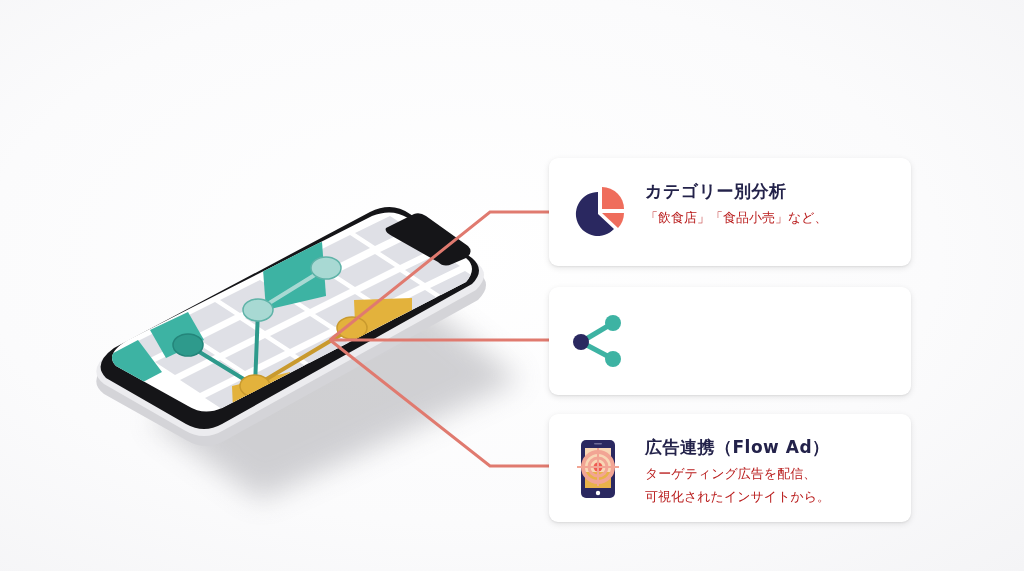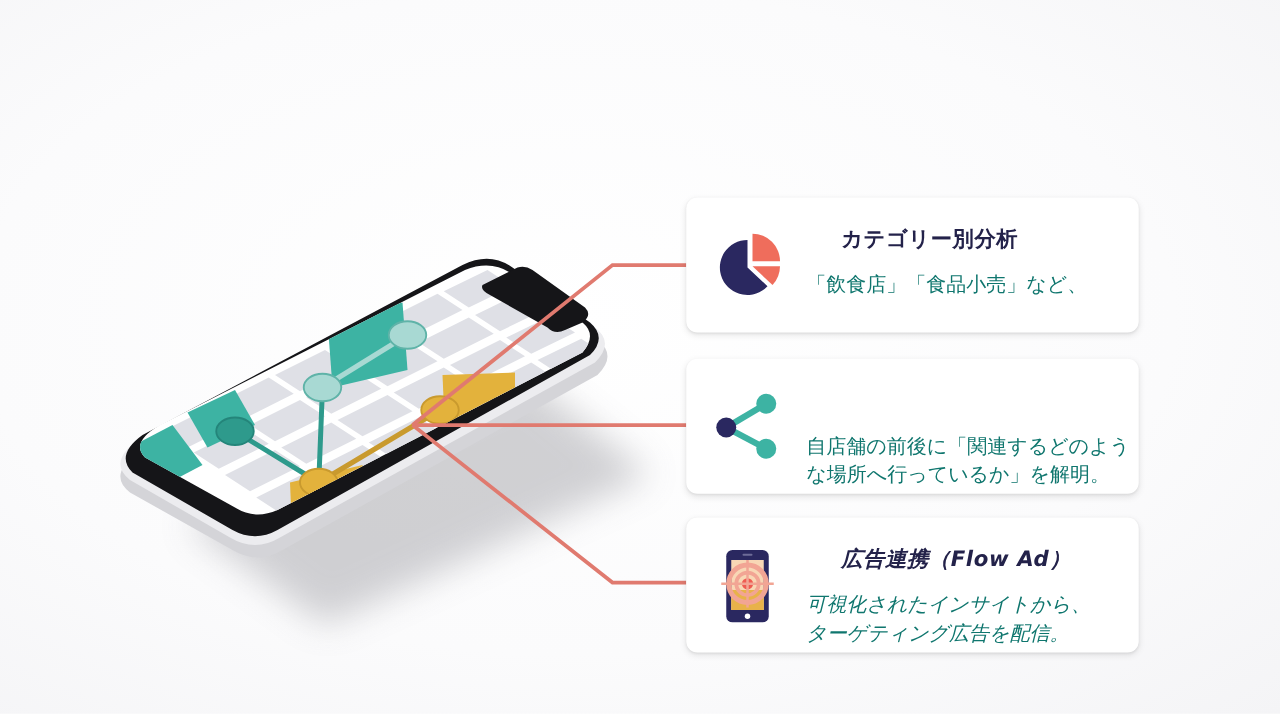--- a/index.html
+++ b/index.html
@@ -25,7 +25,6 @@
     position: absolute; left: 96px; top: 22px;
     font-size: 17px; font-weight: bold; color: #23224a; letter-spacing: 0.5px;
     white-space: nowrap;
-    margin-left: 28px;
   }
   .card .desc {
     position: absolute; left: 96px; top: 58px;

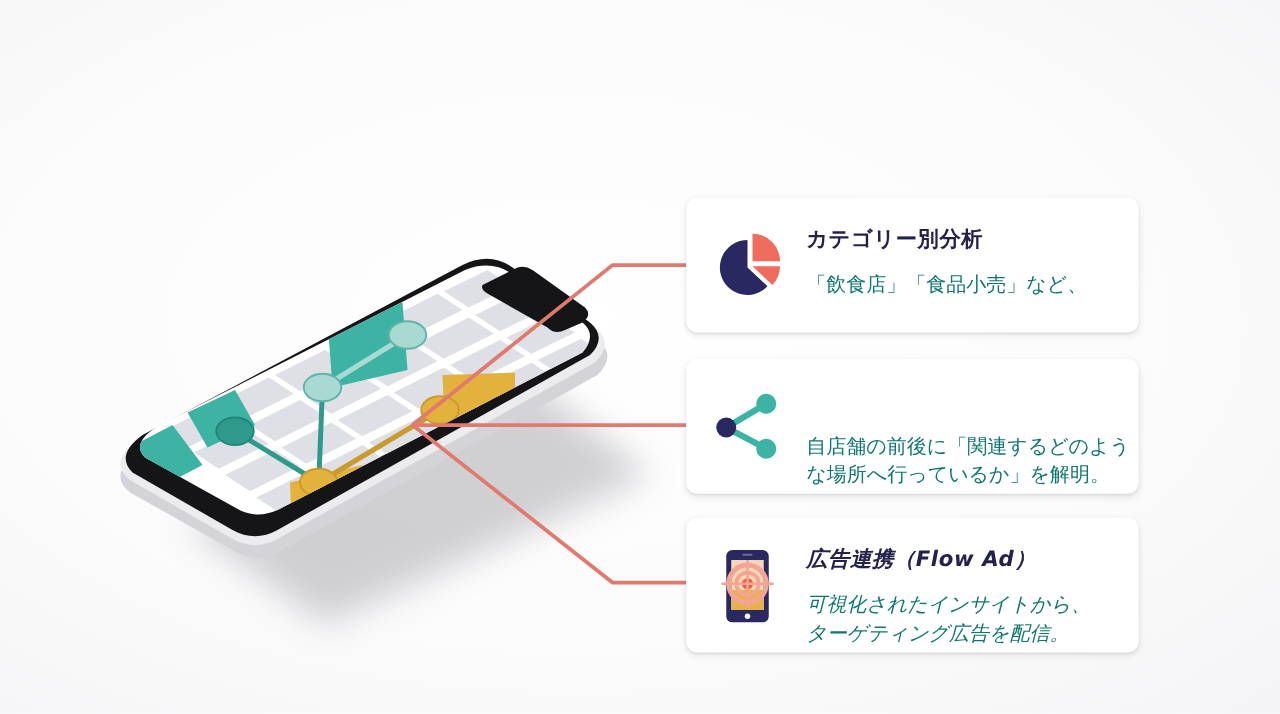--- a/index.html
+++ b/index.html
@@ -27,8 +27,8 @@
     white-space: nowrap;
   }
   .card .desc {
-    position: absolute; left: 96px; top: 58px;
-    font-size: 16px; line-height: 23px; color: #0f766e;
+    position: absolute; left: 96px; top: 48px;
+    font-size: 13px; line-height: 23px; color: #b91c1c;
     white-space: nowrap;
   }
   .card .desc span { display: block; }

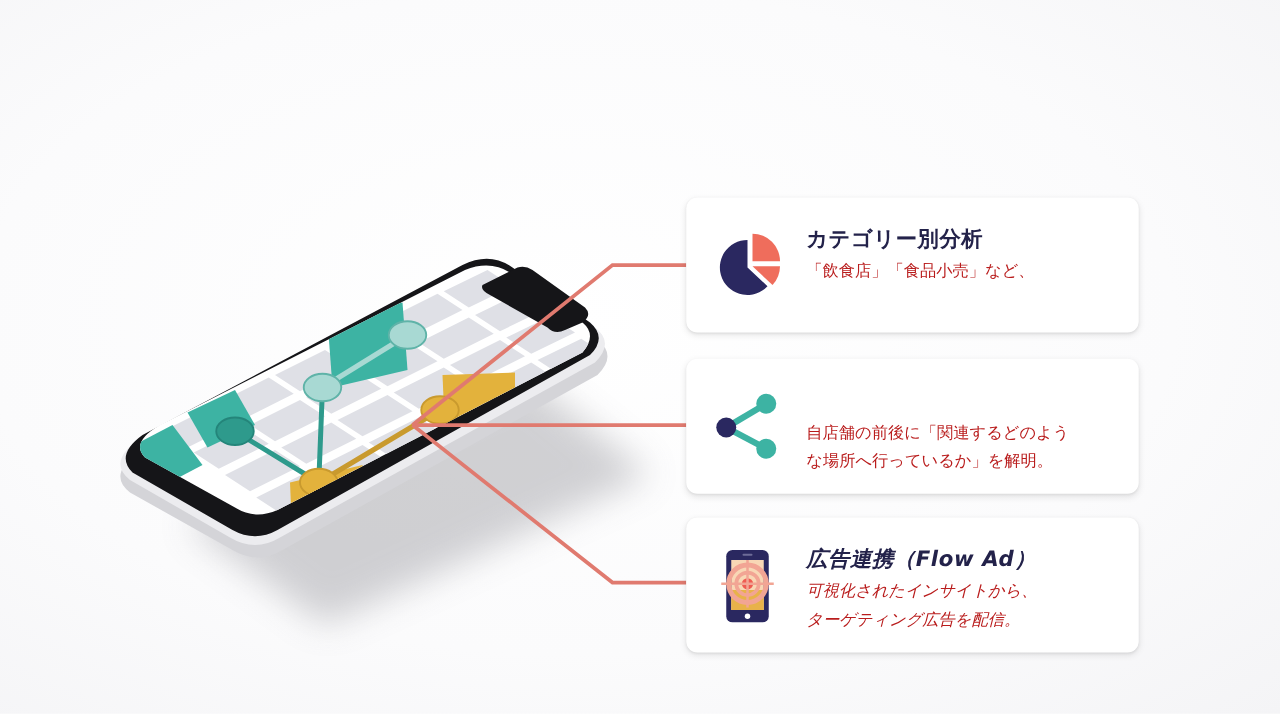--- a/index.html
+++ b/index.html
@@ -147,10 +147,6 @@
       <circle cx="44" cy="48" r="8" fill="#3db3a3"></circle>
       <circle cx="12" cy="31" r="8" fill="#2a2860"></circle>
     </svg>
-    <div class="desc">
-      <span>自店舗の前後に「関連するどのよう</span>
-      <span>な場所へ行っているか」を解明。</span>
-    </div>
   </div>
 
   <div class="card" style="top:414px;font-style:italic;">

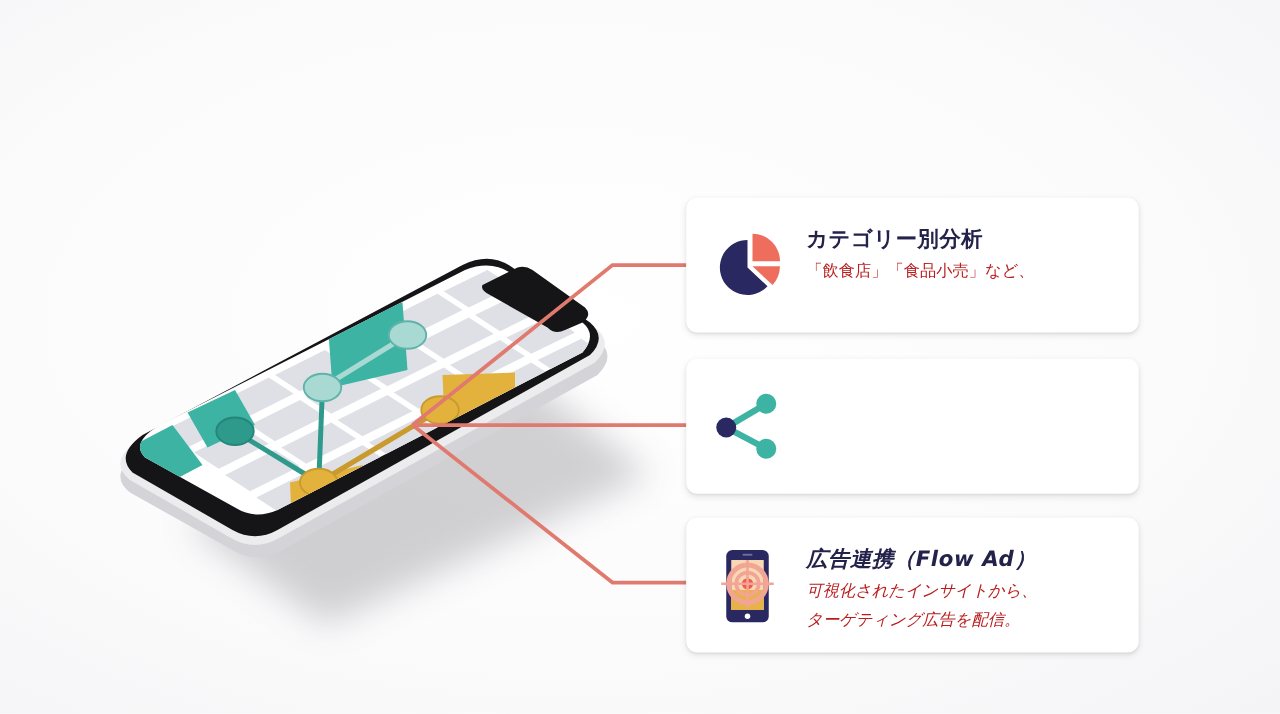--- a/index.html
+++ b/index.html
@@ -149,7 +149,7 @@
     </svg>
   </div>
 
-  <div class="card" style="top:414px;font-style:italic;">
+  <div class="card" style="top:414px;">
     <svg class="icon" viewBox="0 0 58 60">
       <rect x="12" y="2" width="34" height="58" rx="5" fill="#2a2860"></rect>
       <rect x="16" y="10" width="26" height="40" fill="#f8d7b5"></rect>

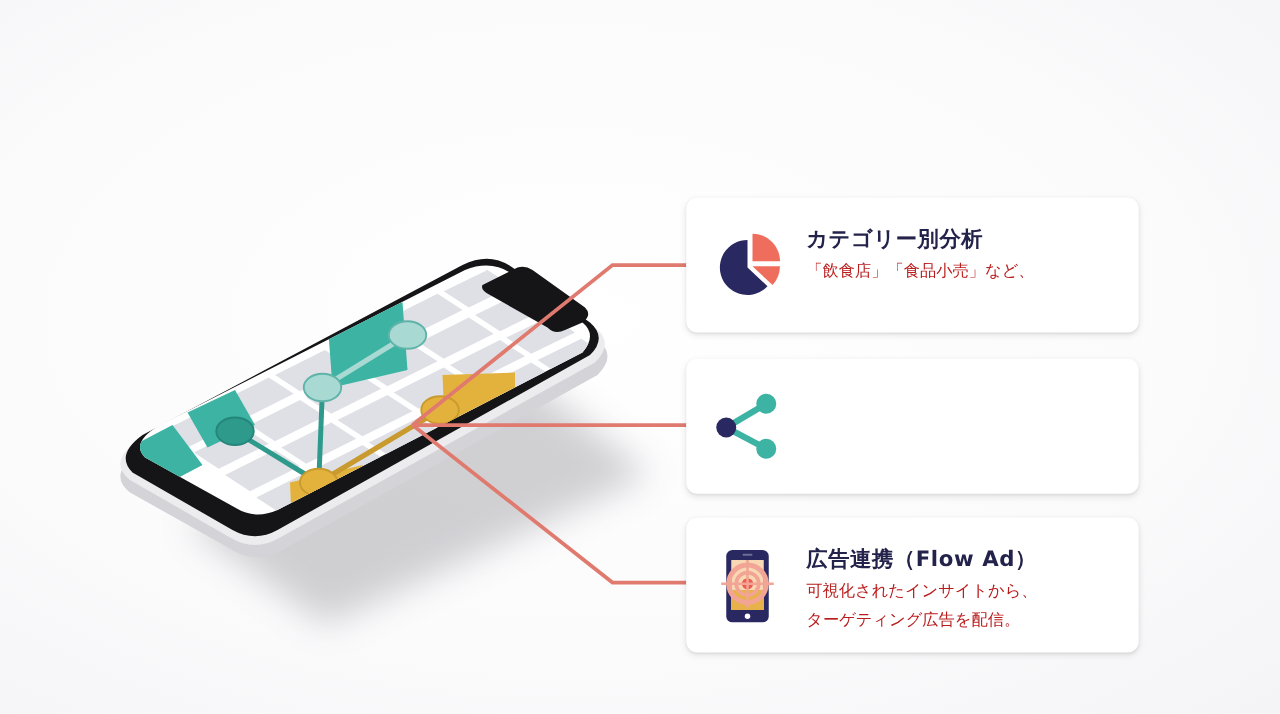--- a/index.html
+++ b/index.html
@@ -164,7 +164,7 @@
     </svg>
     <div class="title">広告連携（Flow Ad）</div>
     <div class="desc">
-      <span>可視化されたインサイトから、</span>
+      <span>ターゲティング広告を配信、</span>
       <span>ターゲティング広告を配信。</span>
     </div>
   </div>

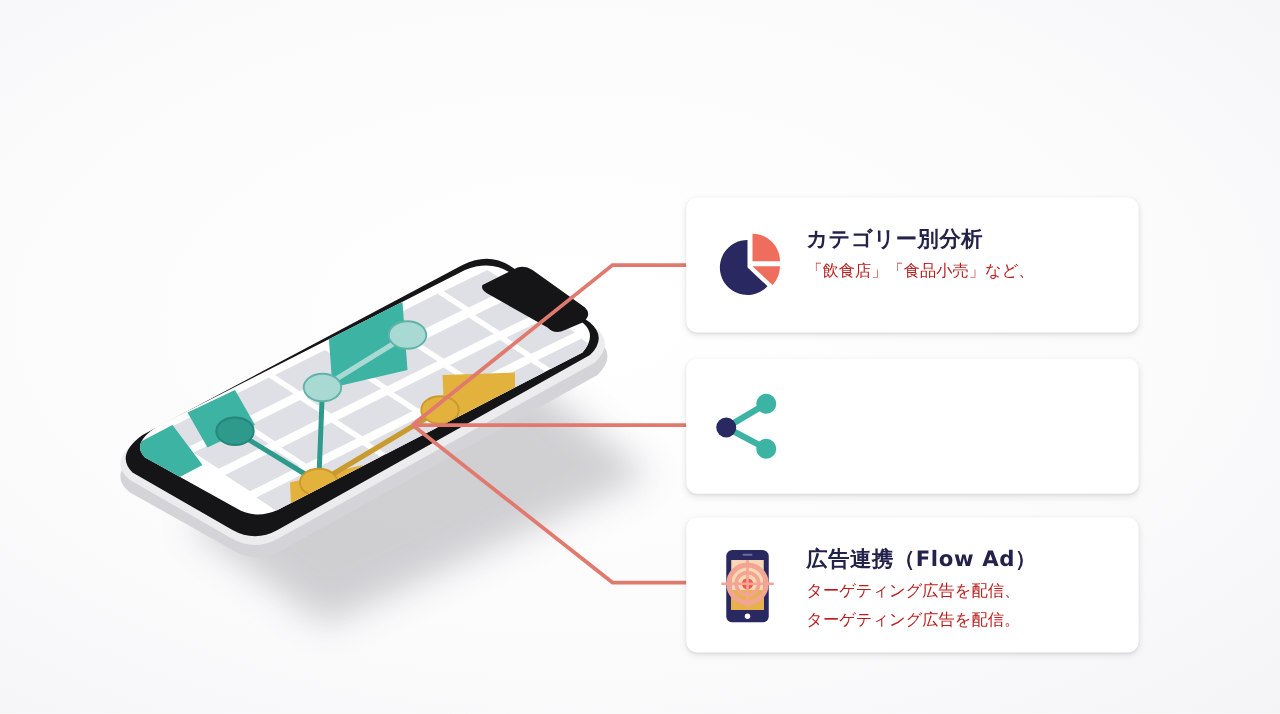--- a/index.html
+++ b/index.html
@@ -165,7 +165,7 @@
     <div class="title">広告連携（Flow Ad）</div>
     <div class="desc">
       <span>ターゲティング広告を配信、</span>
-      <span>ターゲティング広告を配信。</span>
+      <span>可視化されたインサイトから。</span>
     </div>
   </div>
 

